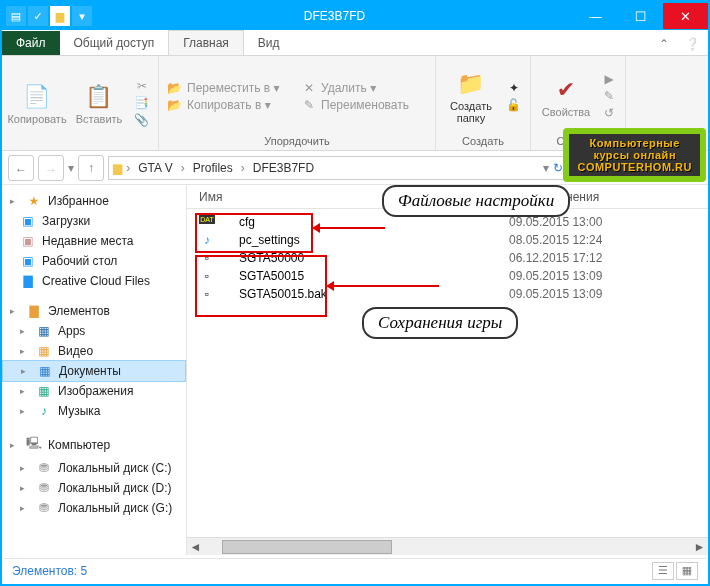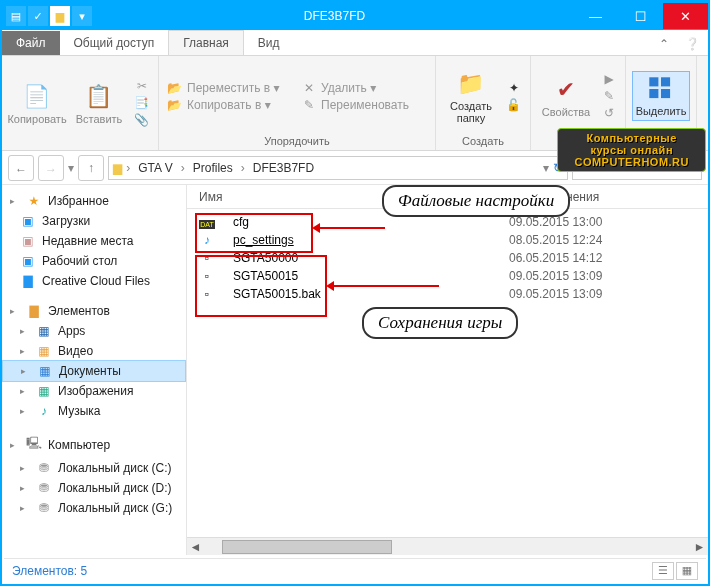--- a/index.html
+++ b/index.html
@@ -13,7 +13,7 @@
 .titlebar .close{background:#e81123;color:#fff}
 .tabs{height:26px;background:#fff;display:flex;border-bottom:1px solid #d8d8d8;align-items:flex-end}
 .tab{padding:5px 14px;color:#555;cursor:default}
-.tab.file{background:#737373;color:#fff}
+.tab.file{background:#14532d;color:#fff}
 .tab.active{background:#f5f5f5;border:1px solid #d8d8d8;border-bottom:none}
 .tabs .spacer{flex:1}
 .tabs .help{padding:4px 8px;color:#1979ca}

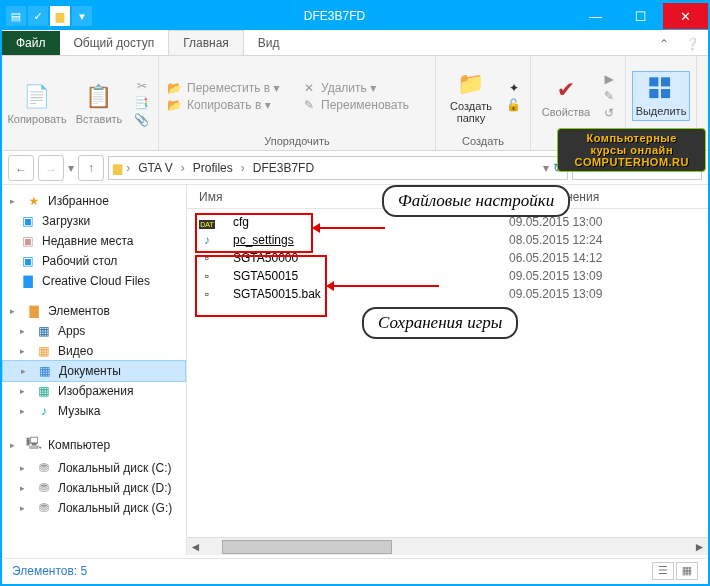--- a/index.html
+++ b/index.html
@@ -184,22 +184,6 @@
     </div>
     <div class="label">Открыть</div>
   </div>
-  <div class="group selectgrp">
-    <div class="body">
-      <div class="bigbtn en" style="background:#d6ebff;border:1px solid #7abaff;padding:3px">
-        <div class="ic">
-            <svg viewBox="0 0 20 20">
-              <rect x="1" y="1" width="7" height="7" fill="#2b7cd3"></rect>
-              <rect x="10" y="1" width="7" height="7" fill="#2b7cd3"></rect>
-              <rect x="1" y="10" width="7" height="7" fill="#2b7cd3"></rect>
-              <rect x="10" y="10" width="7" height="7" fill="#2b7cd3"></rect>
-            </svg>
-          </div>
-        <div class="lbl">Выделить</div>
-      </div>
-    </div>
-    <div class="label">Выделить</div>
-  </div>
   <div class="watermark">
     <div>Компьютерные</div>
     <div>курсы онлайн</div>

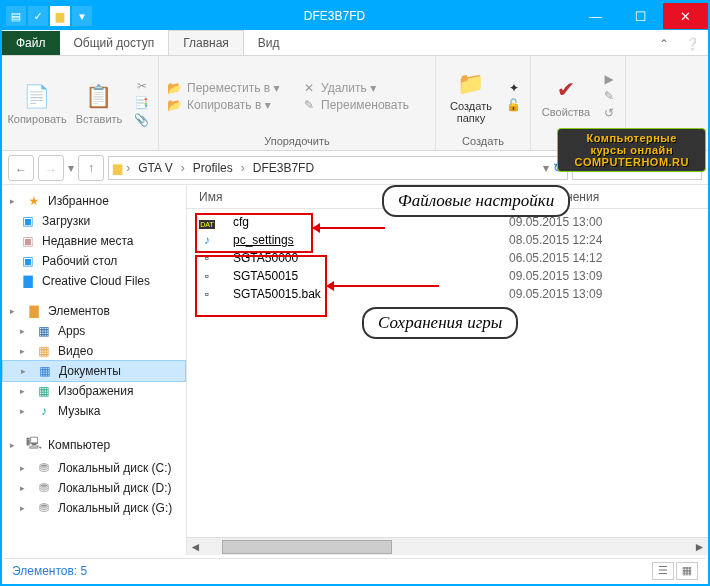--- a/index.html
+++ b/index.html
@@ -31,7 +31,7 @@
 .smallbtn.en{color:#333}
 .smallbtn .ic{width:16px;text-align:center}
 .selectgrp .ic svg{width:26px;height:26px}
-.watermark{position:absolute;right:2px;top:72px;background:#333;border:1px solid #84cc16;border-radius:4px;padding:3px 16px;z-index:9;text-align:center}
+.watermark{position:absolute;right:2px;top:72px;background:#333;border:6px solid #84cc16;border-radius:4px;padding:3px 8px;z-index:9;text-align:center}
 .watermark div{color:#f5b800;font-size:11px;font-weight:bold;text-shadow:1px 1px #000;letter-spacing:.5px}
 .addrbar{height:34px;border-bottom:1px solid #e5e5e5;display:flex;align-items:center;padding:4px 6px;gap:4px}
 .navbtn{width:26px;height:26px;border:1px solid #ccc;border-radius:3px;display:flex;align-items:center;justify-content:center;color:#777}

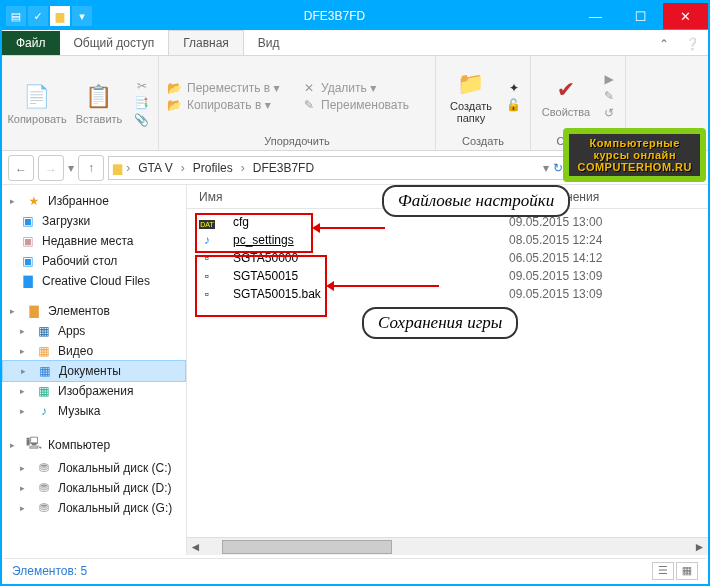--- a/index.html
+++ b/index.html
@@ -55,7 +55,7 @@
 .cols .c1{width:310px}
 .filelist{padding:4px 0}
 .file-row{display:flex;align-items:center;padding:2px 0 2px 12px}
-.file-row .nm{width:310px;display:flex;align-items:flex-end;gap:18px}
+.file-row .nm{width:310px;display:flex;align-items:flex-start;gap:24px}
 .file-row .nm .ic{width:16px;text-align:center}
 .file-row .dt{color:#666}
 .annot{position:absolute;border:2px solid #e00000;z-index:5}

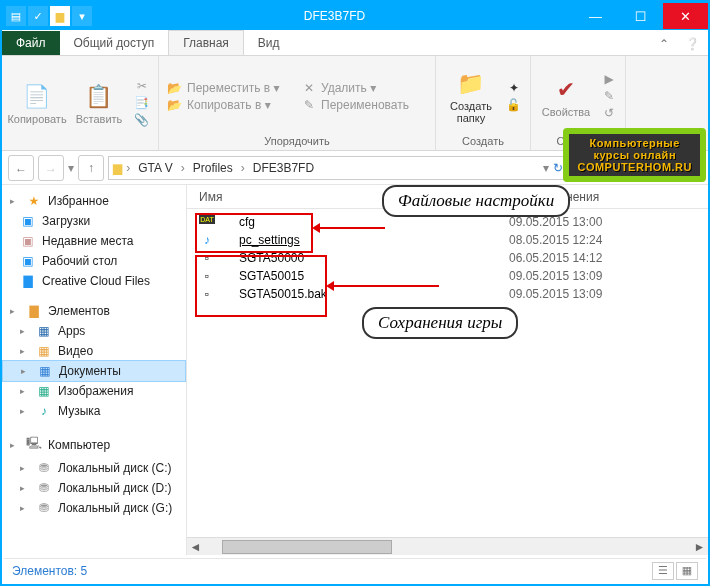--- a/index.html
+++ b/index.html
@@ -306,7 +306,7 @@
       <div class="file-row">
           <div class="nm">
             <span class="ic fblue">♪</span>
-            <span style="text-decoration:underline">pc_settings</span>
+            <span style="">pc_settings</span>
           </div>
           <div class="dt">08.05.2015 12:24</div>
         </div>

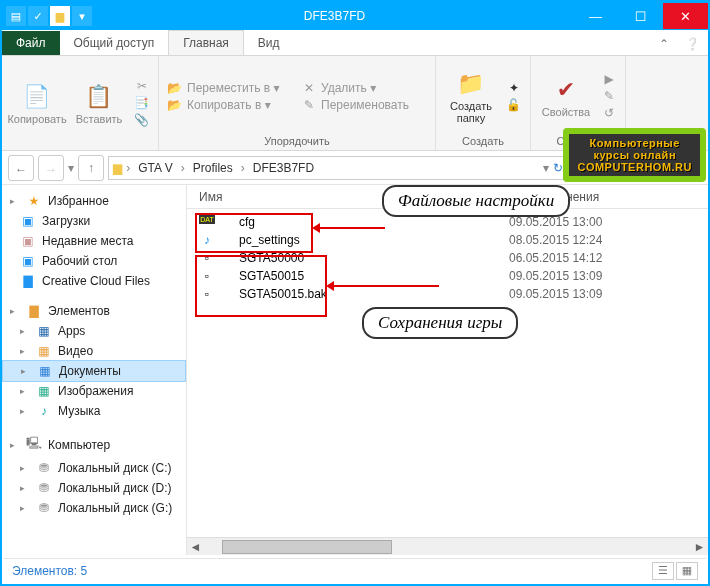--- a/index.html
+++ b/index.html
@@ -315,7 +315,7 @@
             <span class="ic">▫</span>
             <span>SGTA50000</span>
           </div>
-          <div class="dt">06.05.2015 14:12</div>
+          <div class="dt">06.12.2015 17:12</div>
         </div>
       <div class="file-row">
           <div class="nm">

